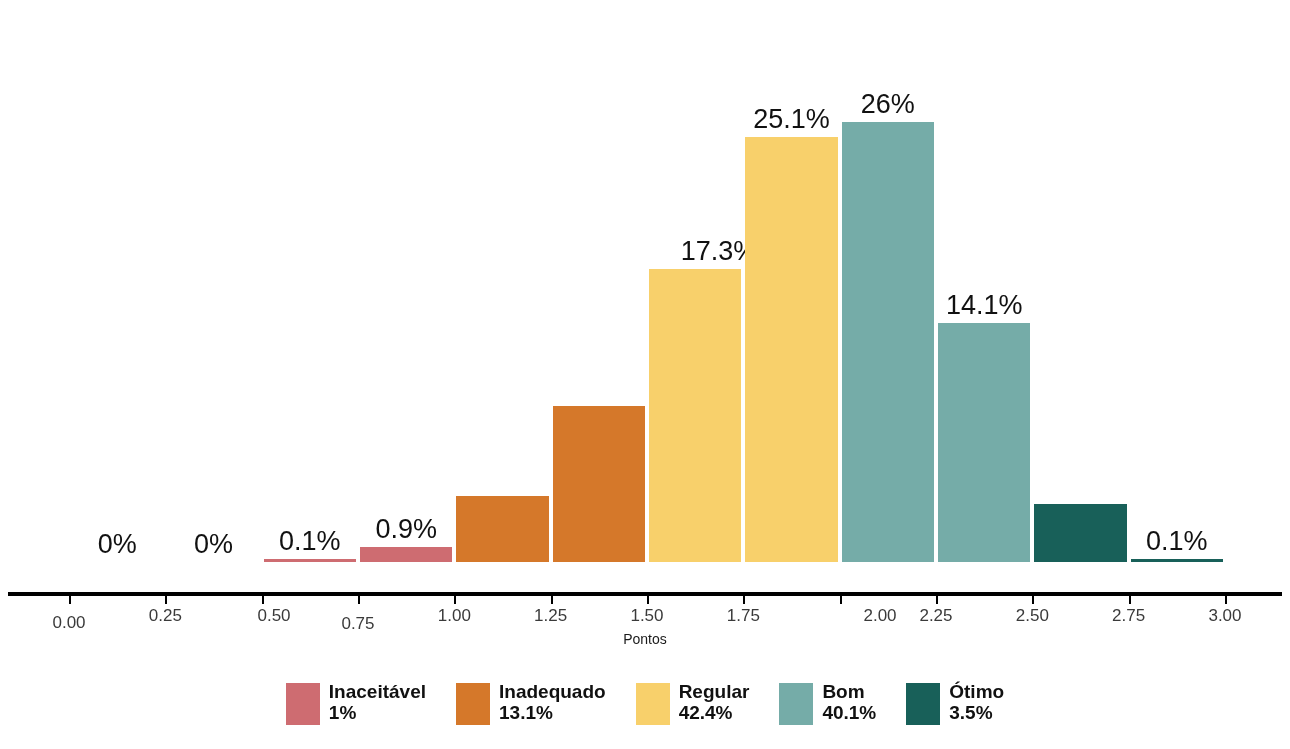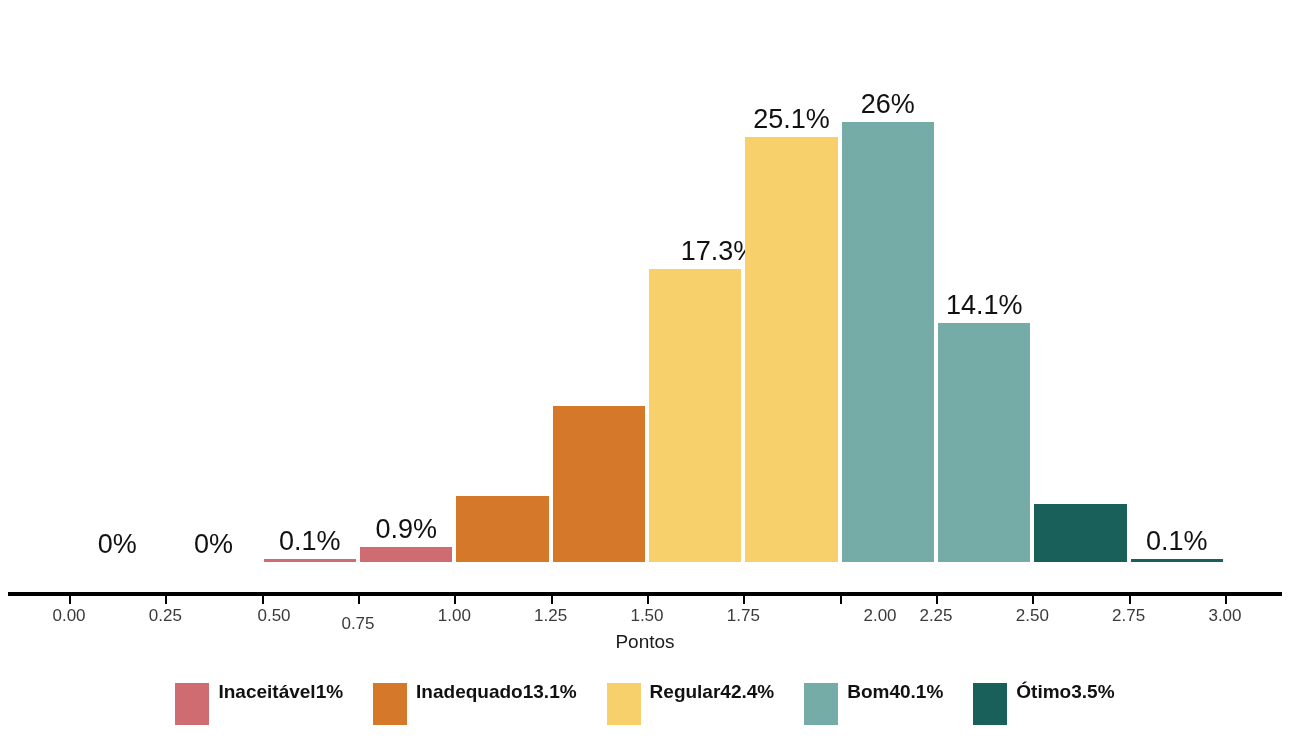--- a/index.html
+++ b/index.html
@@ -173,7 +173,7 @@
       <div class="x-tick" style="left: 1224.99px;"></div>
     </div>
   <div id="x-tick-labels">
-      <div class="x-tick-label" style="left: 69px;">0.00</div>
+      <div class="x-tick-label" style="left: 69px; margin-top: 7px;">0.00</div>
       <div class="x-tick-label" style="left: 165.332px;">0.25</div>
       <div class="x-tick-label" style="left: 274px; text-align: center;">0.50</div>
       <div class="x-tick-label" style="left: 357.998px; margin-top: 8px;">0.75</div>

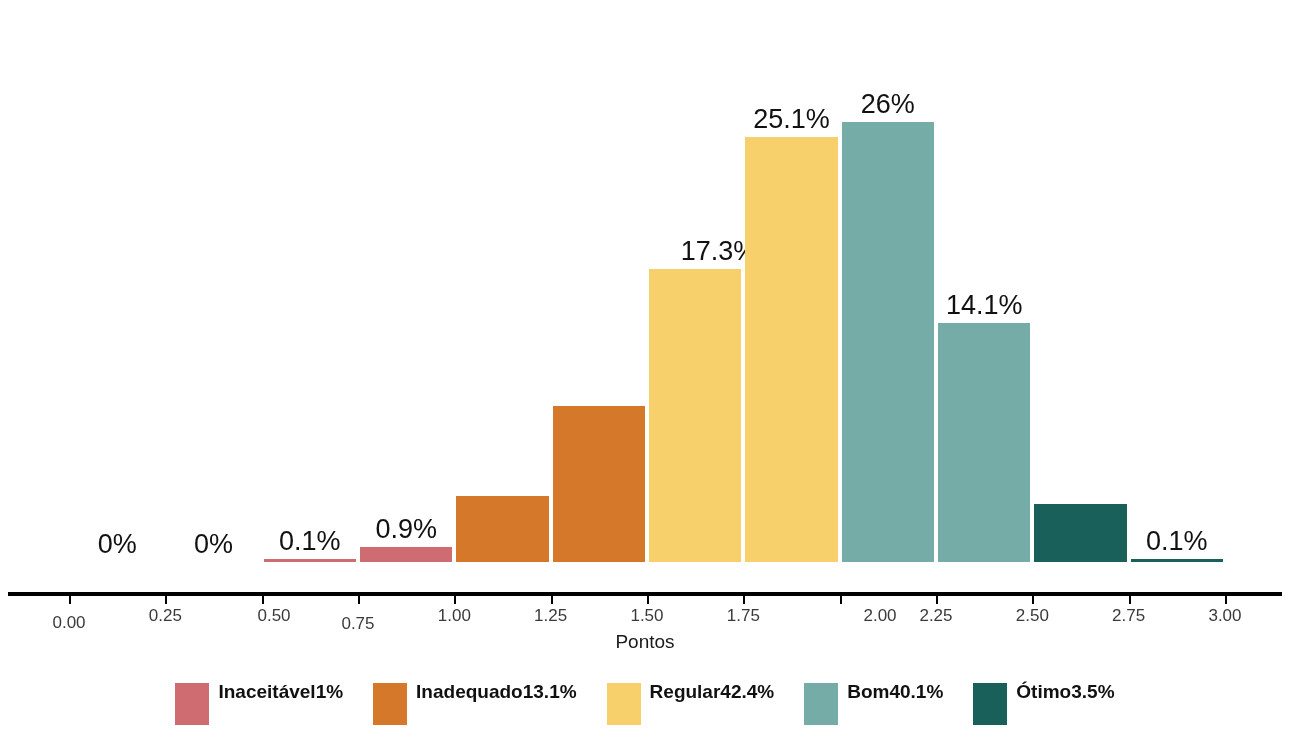--- a/index.html
+++ b/index.html
@@ -82,7 +82,7 @@
     left: 0;
     width: 1290px;
     text-align: center;
-    font-size: 19px;
+    font-size: 14px;
     color: #1a1a1a;
     font-family: "Liberation Sans", sans-serif;
   }

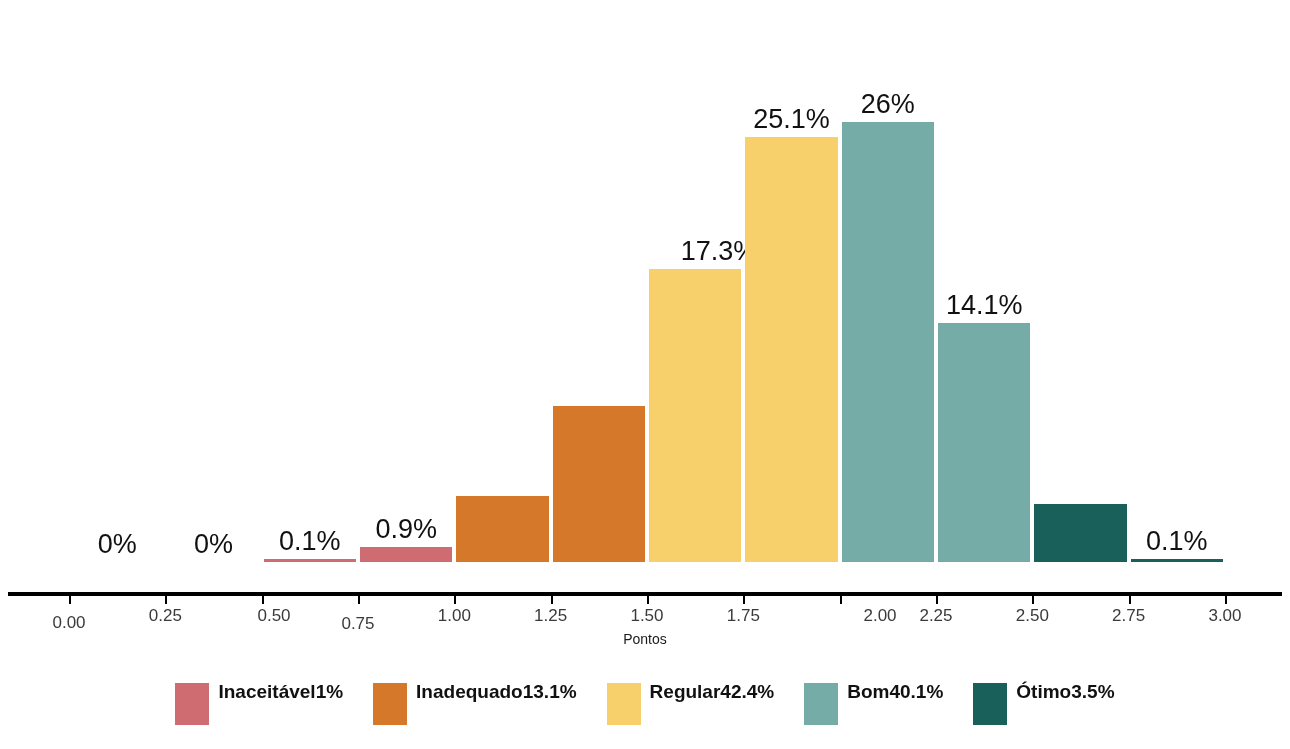--- a/index.html
+++ b/index.html
@@ -111,7 +111,7 @@
   }
   .legend-text {
     display: flex;
-    flex-direction: row;
+    flex-direction: column;
     line-height: 21px;
   }
   .legend-label {

